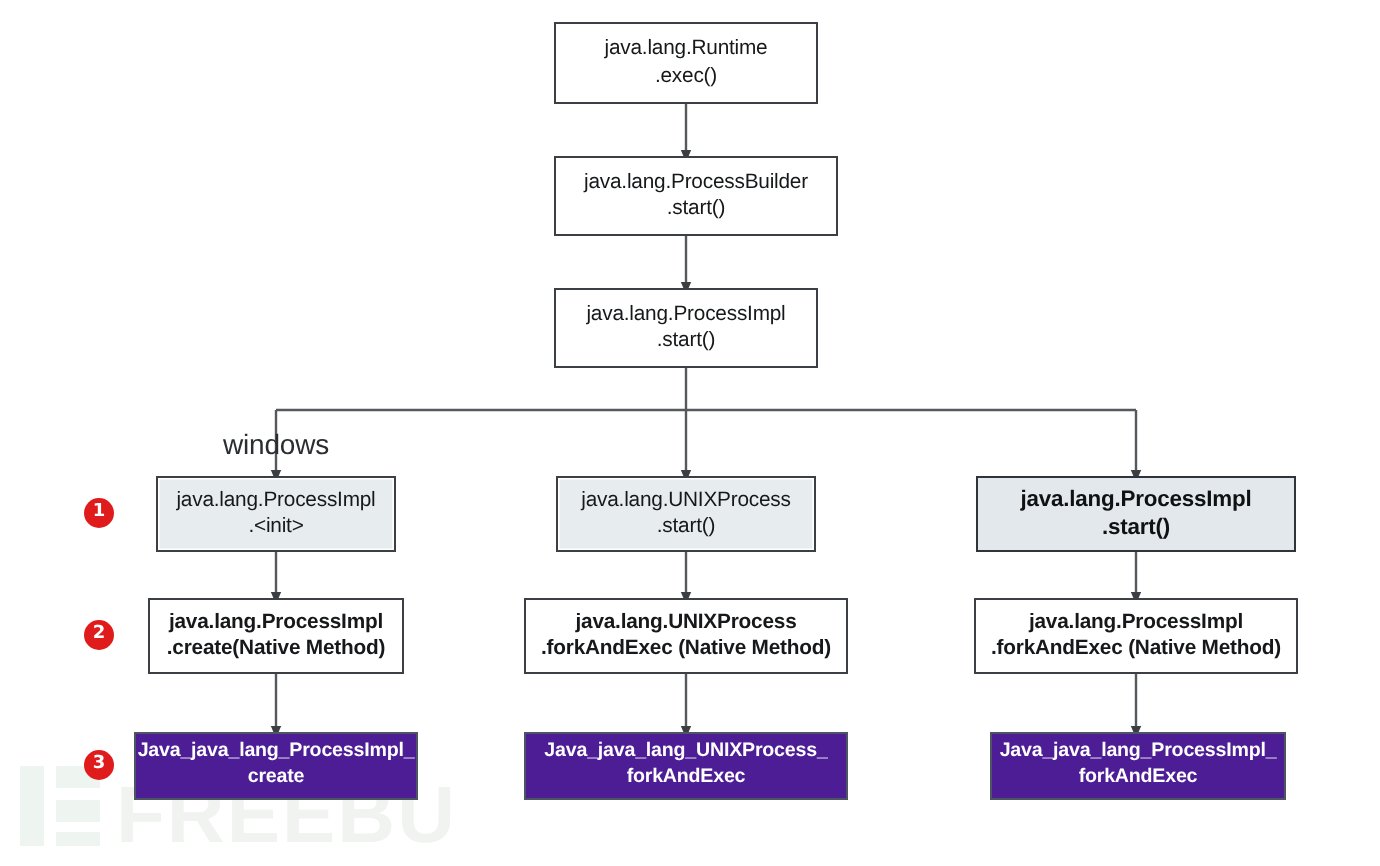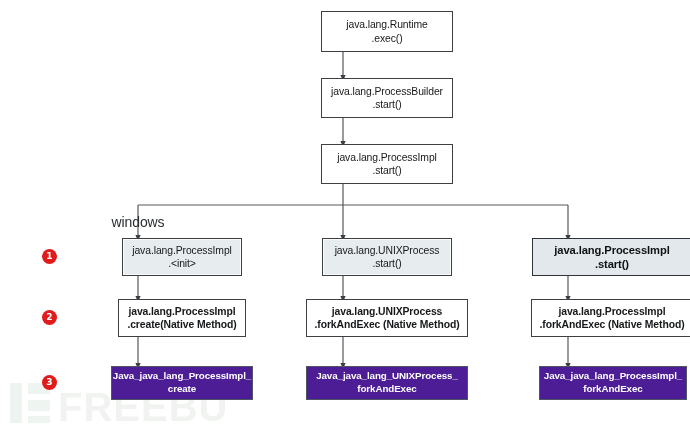--- a/index.html
+++ b/index.html
@@ -53,7 +53,6 @@
     line-height: 1.28;
     letter-spacing: -0.1px;
     white-space: pre-line;
-    margin-left: 44px;
   }
   .node-plain {
     background: #ffffff;

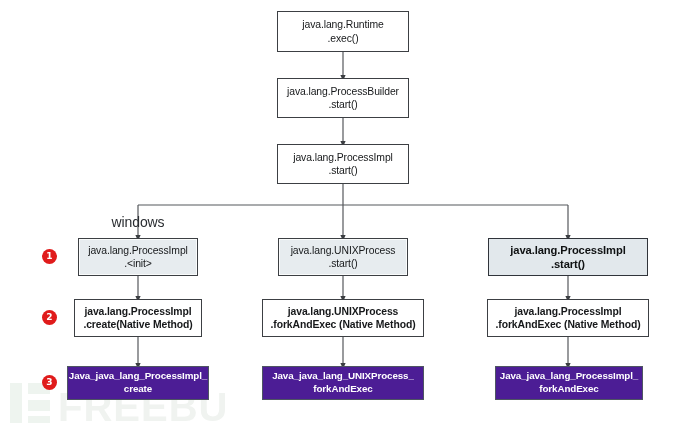--- a/index.html
+++ b/index.html
@@ -162,7 +162,7 @@
 .exec()</span>
   </div>
 
-  <div class="node node-plain" style="left:277px; top:78px; width:132px; height:40px;">
+  <div class="node node-plain" style="left:277px; top:78px; width:142px; height:40px;">
     <span>java.lang.ProcessBuilder
 .start()</span>
   </div>

